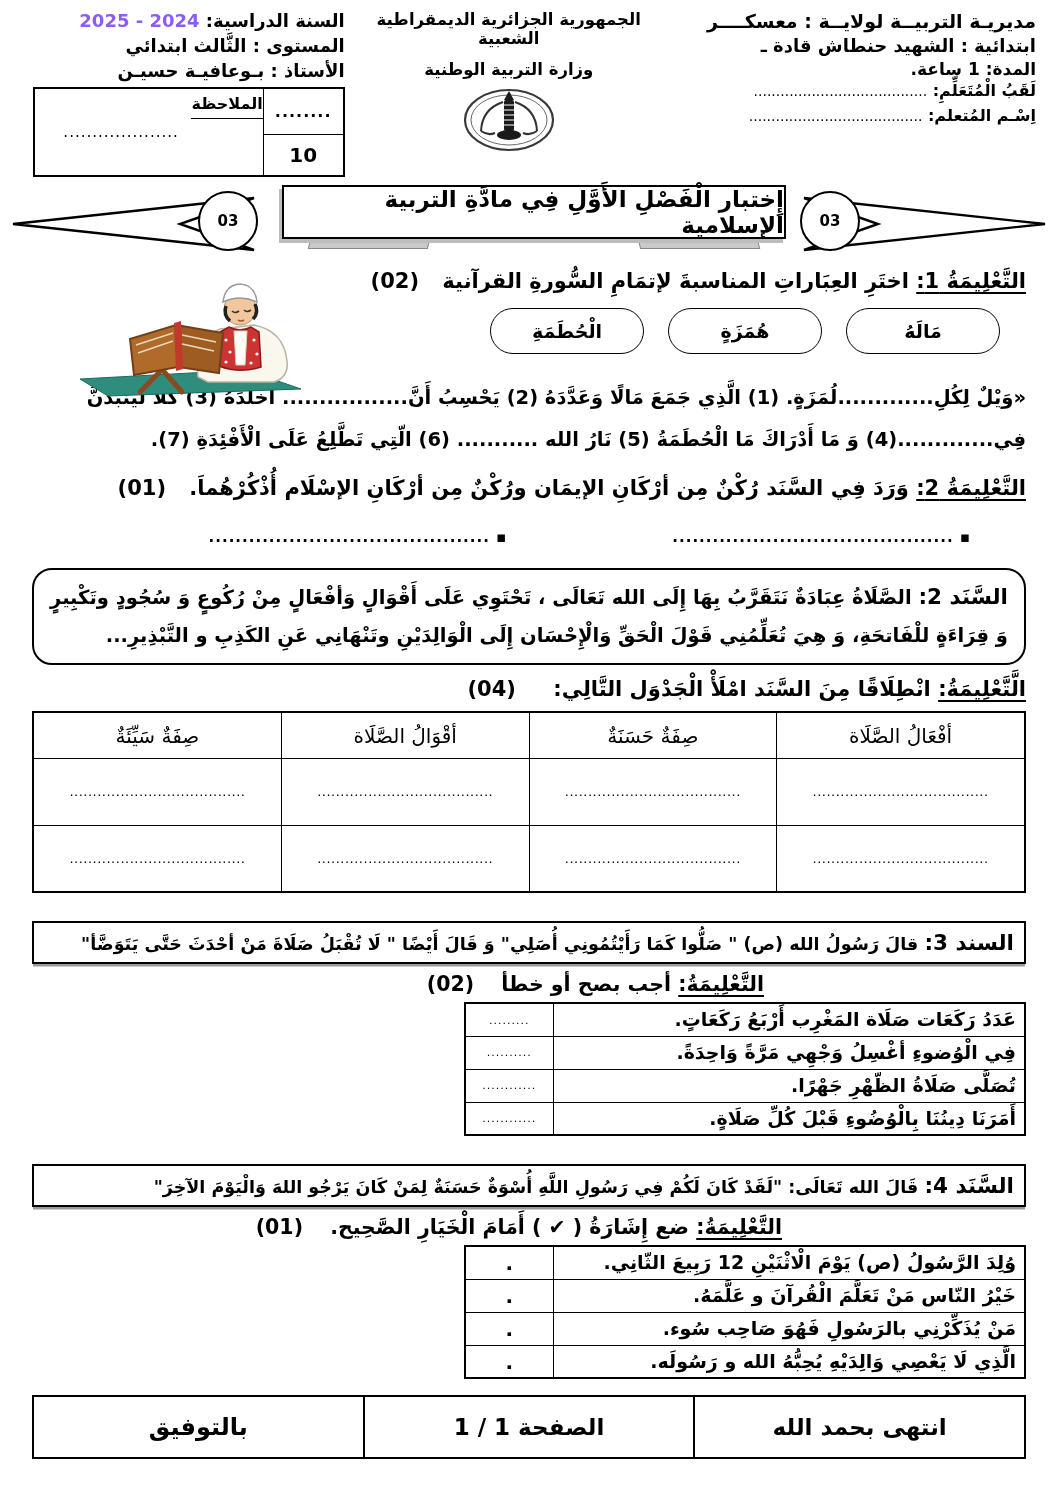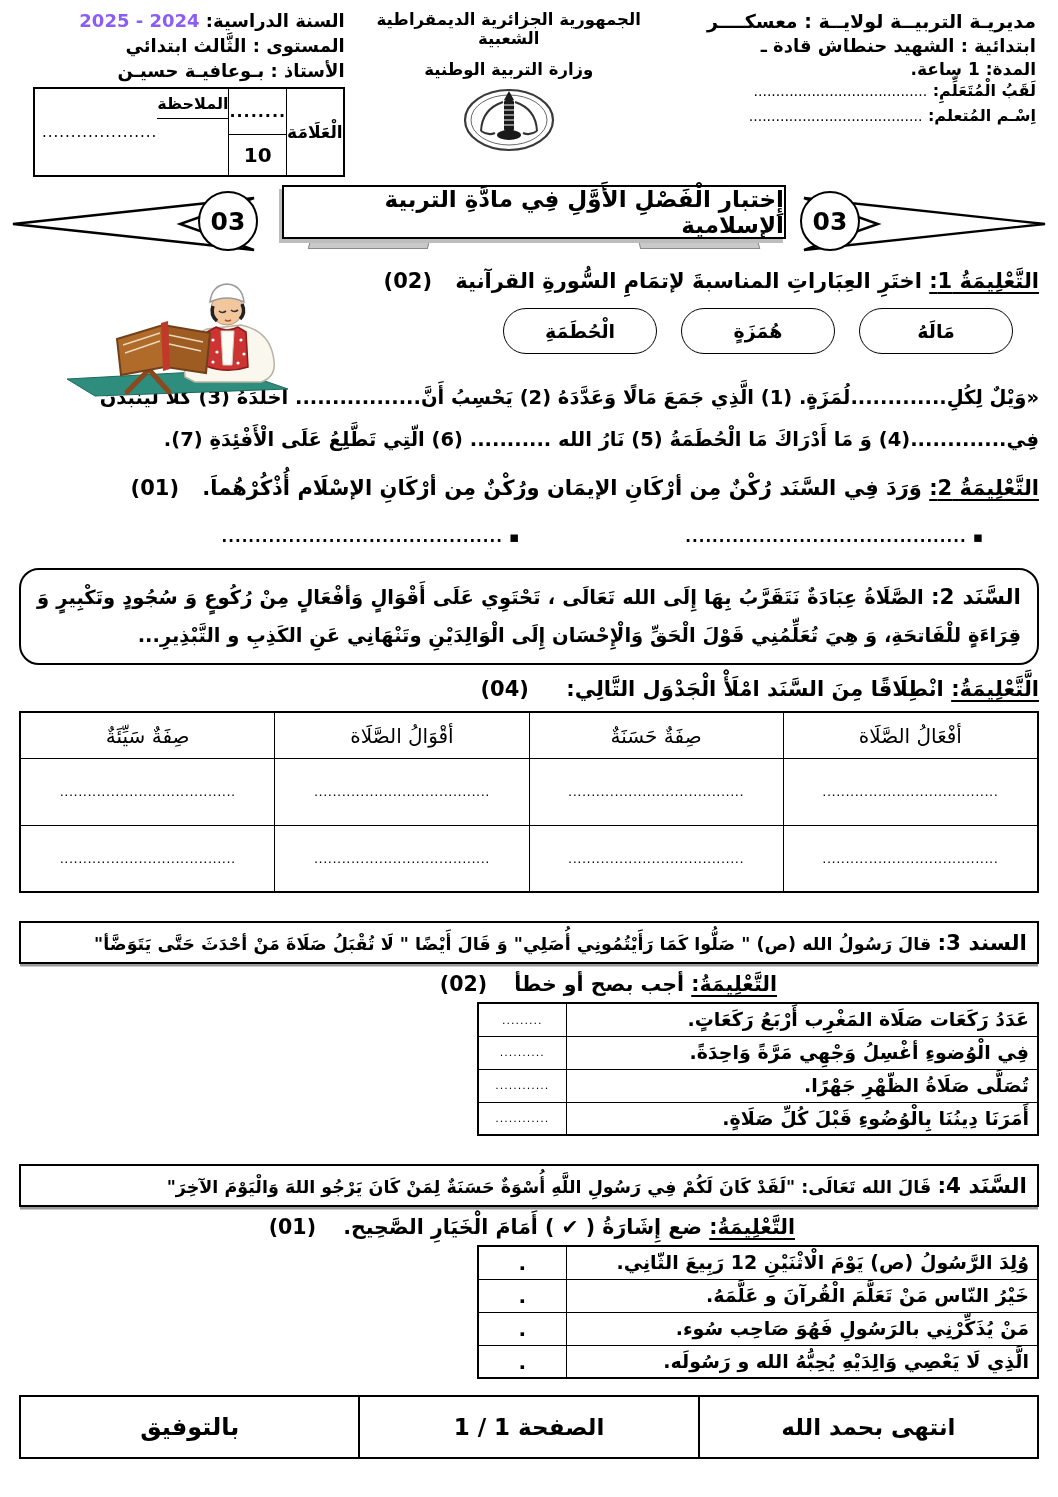--- a/index.html
+++ b/index.html
@@ -141,7 +141,6 @@
     <div class="meta-line">المستوى : الثَّالث ابتدائي</div>
     <div class="meta-line">الأستاذ : بـوعافيـة حسيـن</div>
     <div class="grade-box">
-      <div class="g-col-grade">الْعَلَامَة</div>
       <div class="g-col-mid">
         <div class="g-dots">........</div>
         <div class="g-max">10</div>

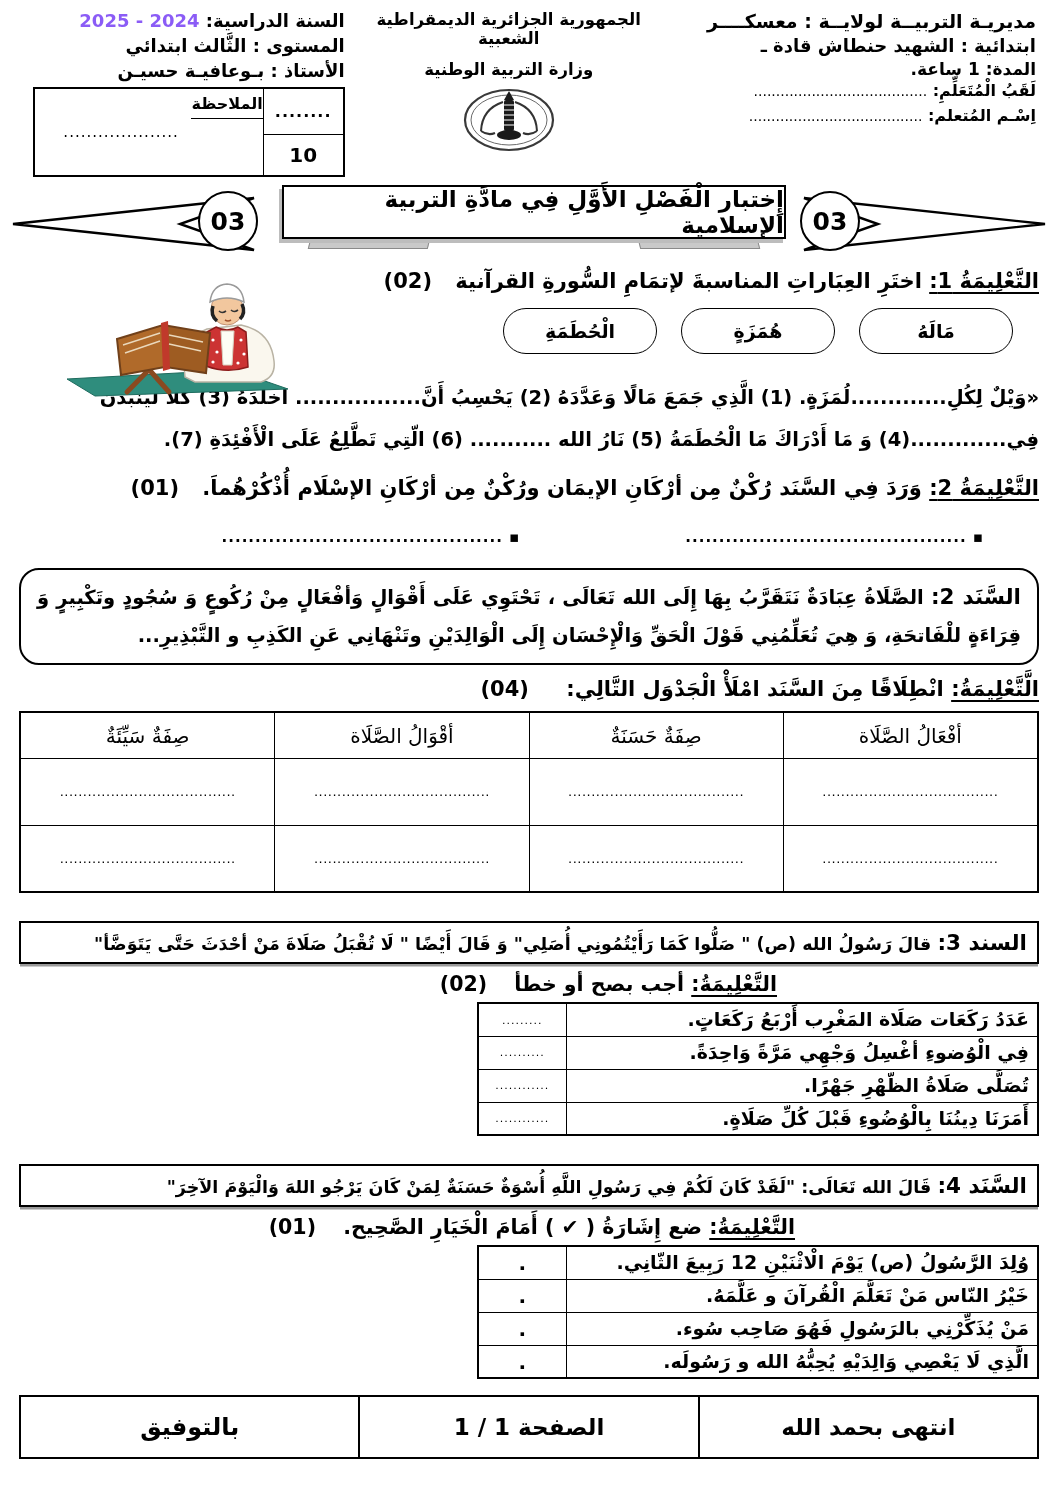--- a/index.html
+++ b/index.html
@@ -49,7 +49,7 @@
   .ribbon.r-right { right: 10px; }
   .badge { position: absolute; top: -4px; width: 60px; height: 60px; border: 2.2px solid #000; border-radius: 50%;
     background: #fff; display: flex; align-items: center; justify-content: center;
-    font-weight: bold; font-size: 25px; }
+    font-weight: bold; font-size: 15px; }
   .r-left .badge { right: 4px; }
   .r-right .badge { left: 4px; }
   

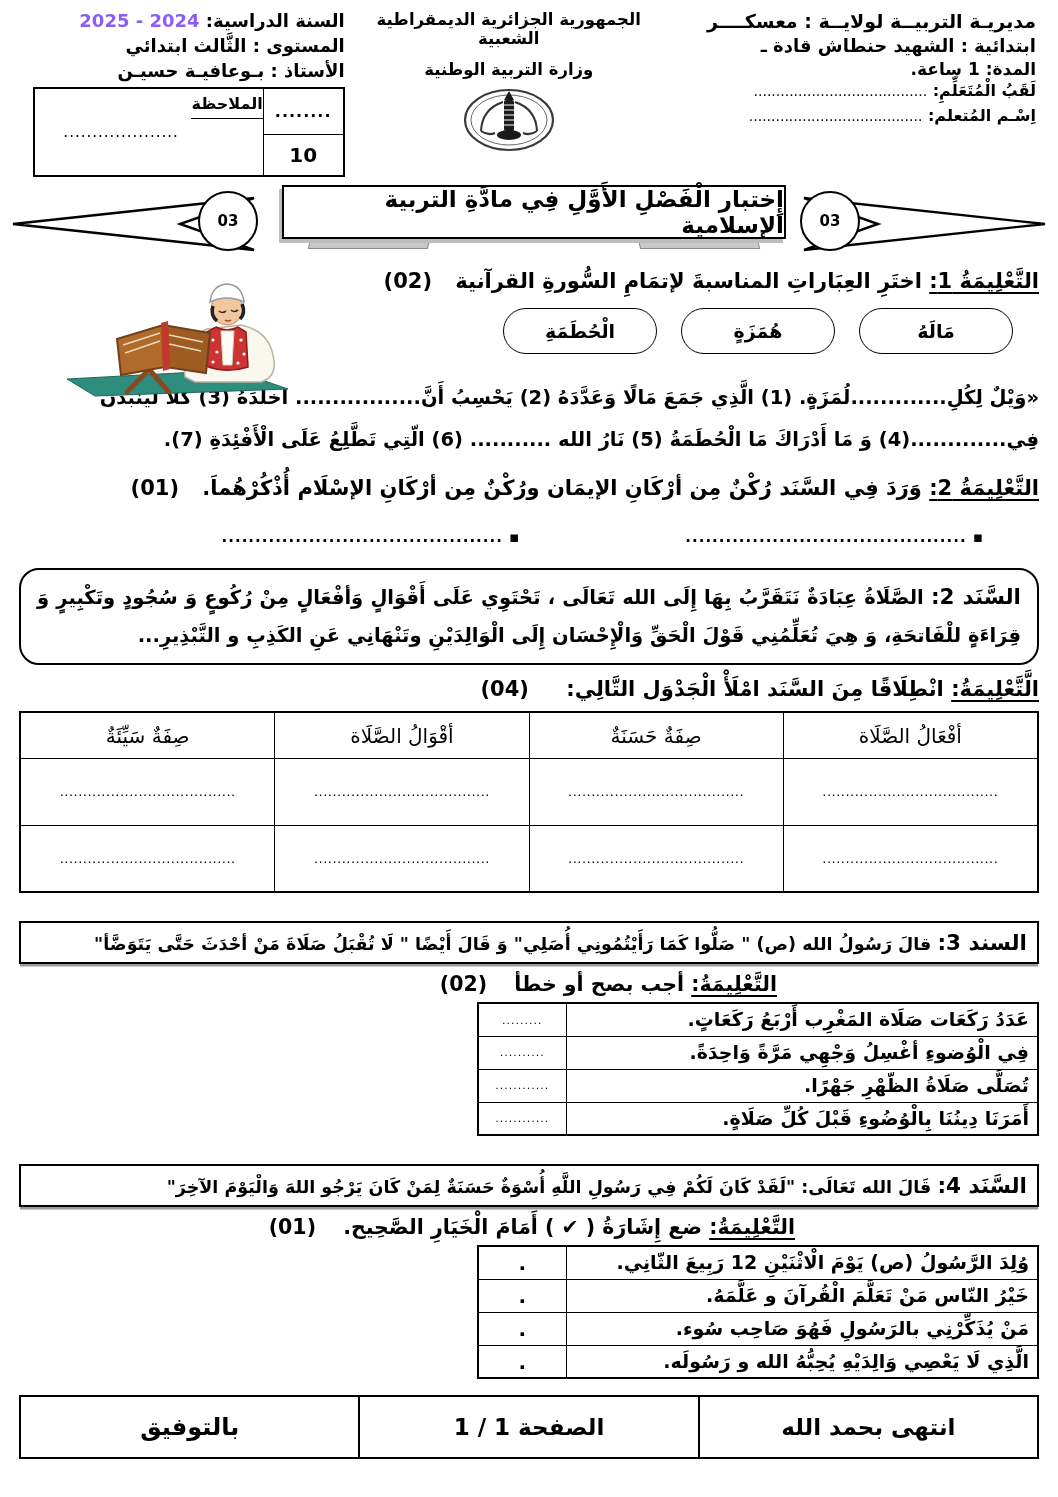--- a/index.html
+++ b/index.html
@@ -53,7 +53,7 @@
   .r-left .badge { right: 4px; }
   .r-right .badge { left: 4px; }
   
-  .content { padding: 0 19px; }
+  .content { padding: 0 32px; }
   .heading { text-align: right; font-weight: bold; font-size: 21px; }
   .u-label { text-decoration: underline; text-underline-offset: 4px; }
   .points { margin-right: 16px; }

